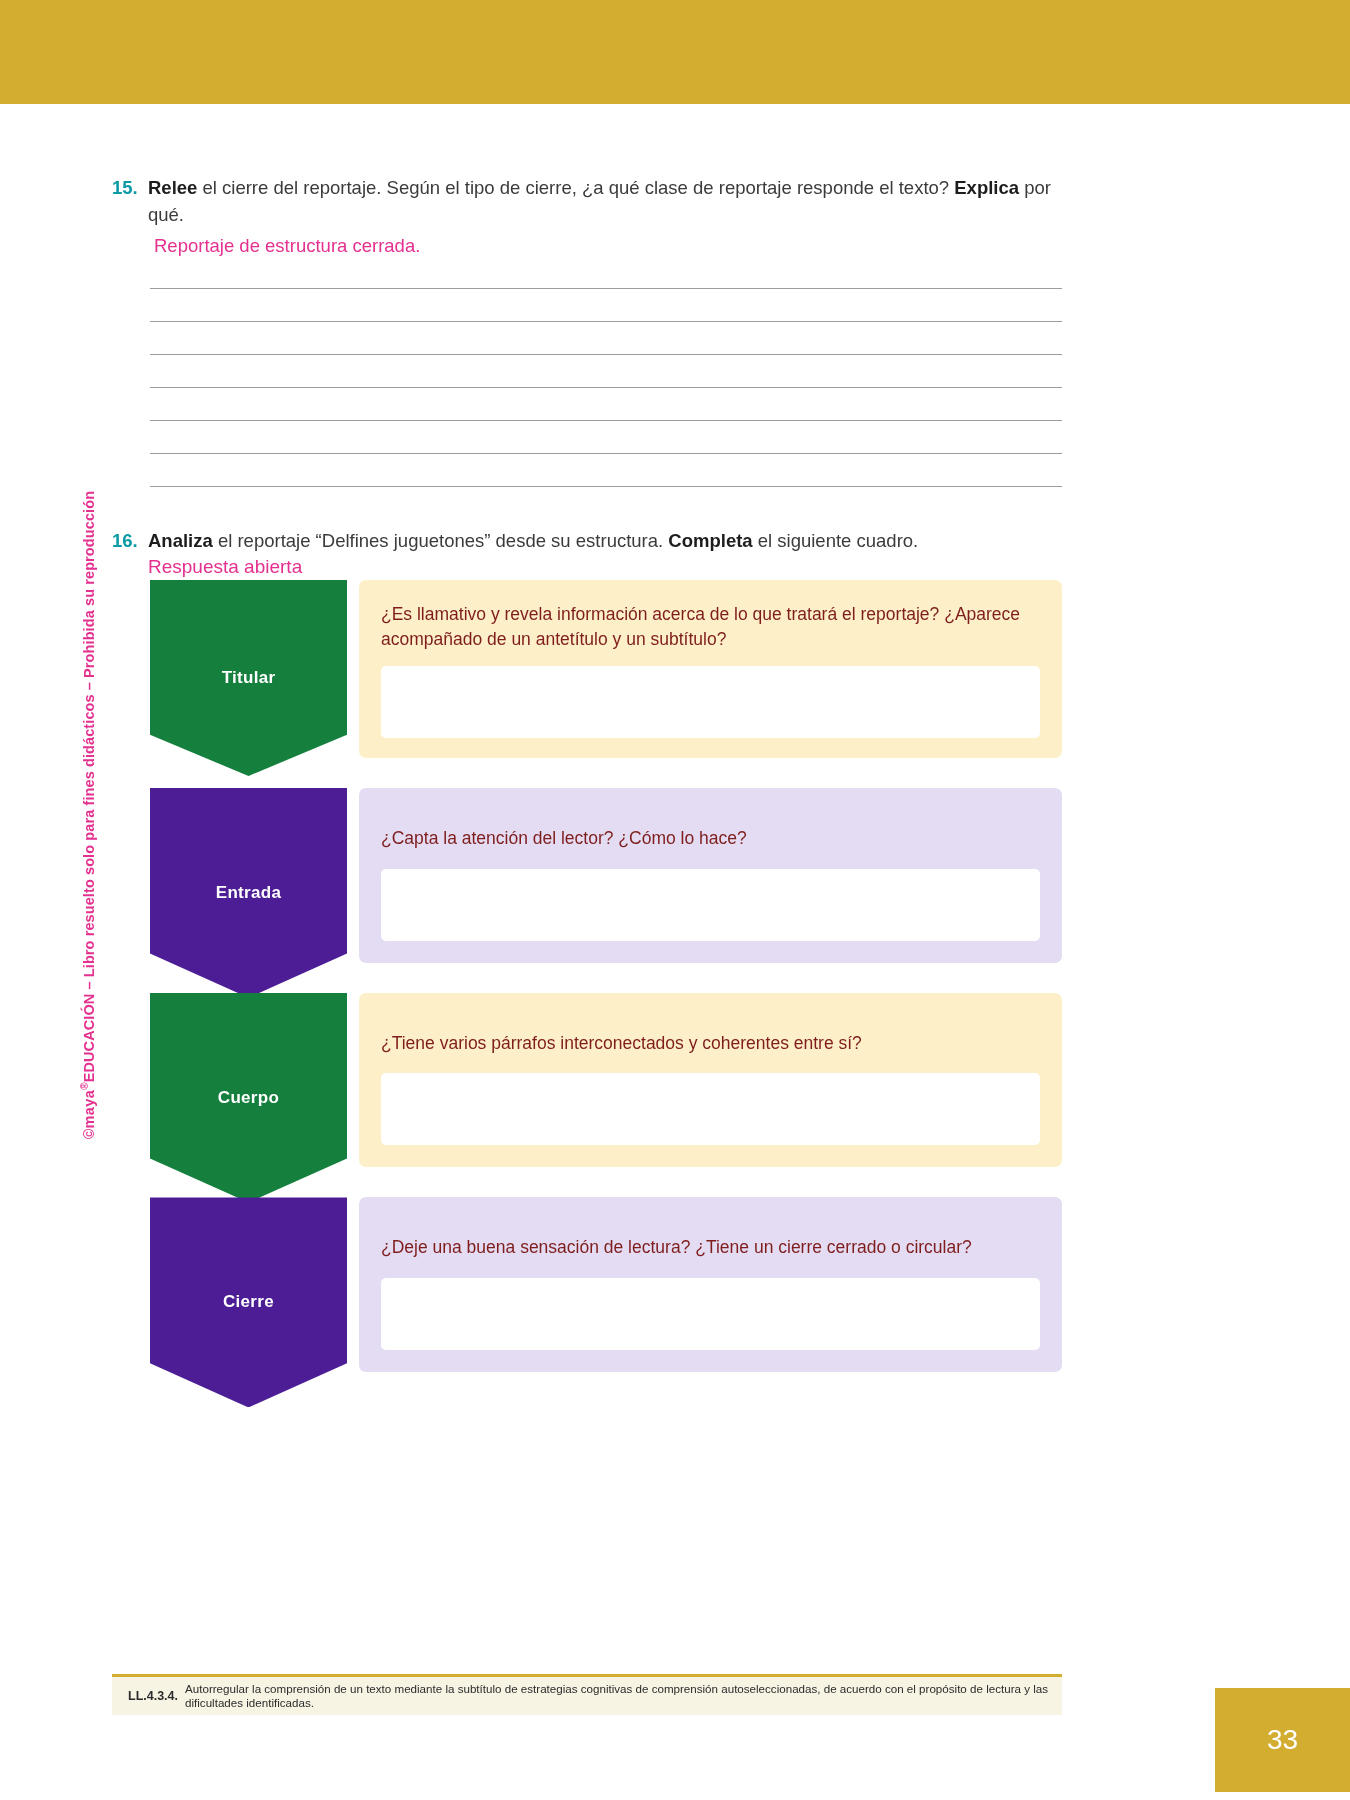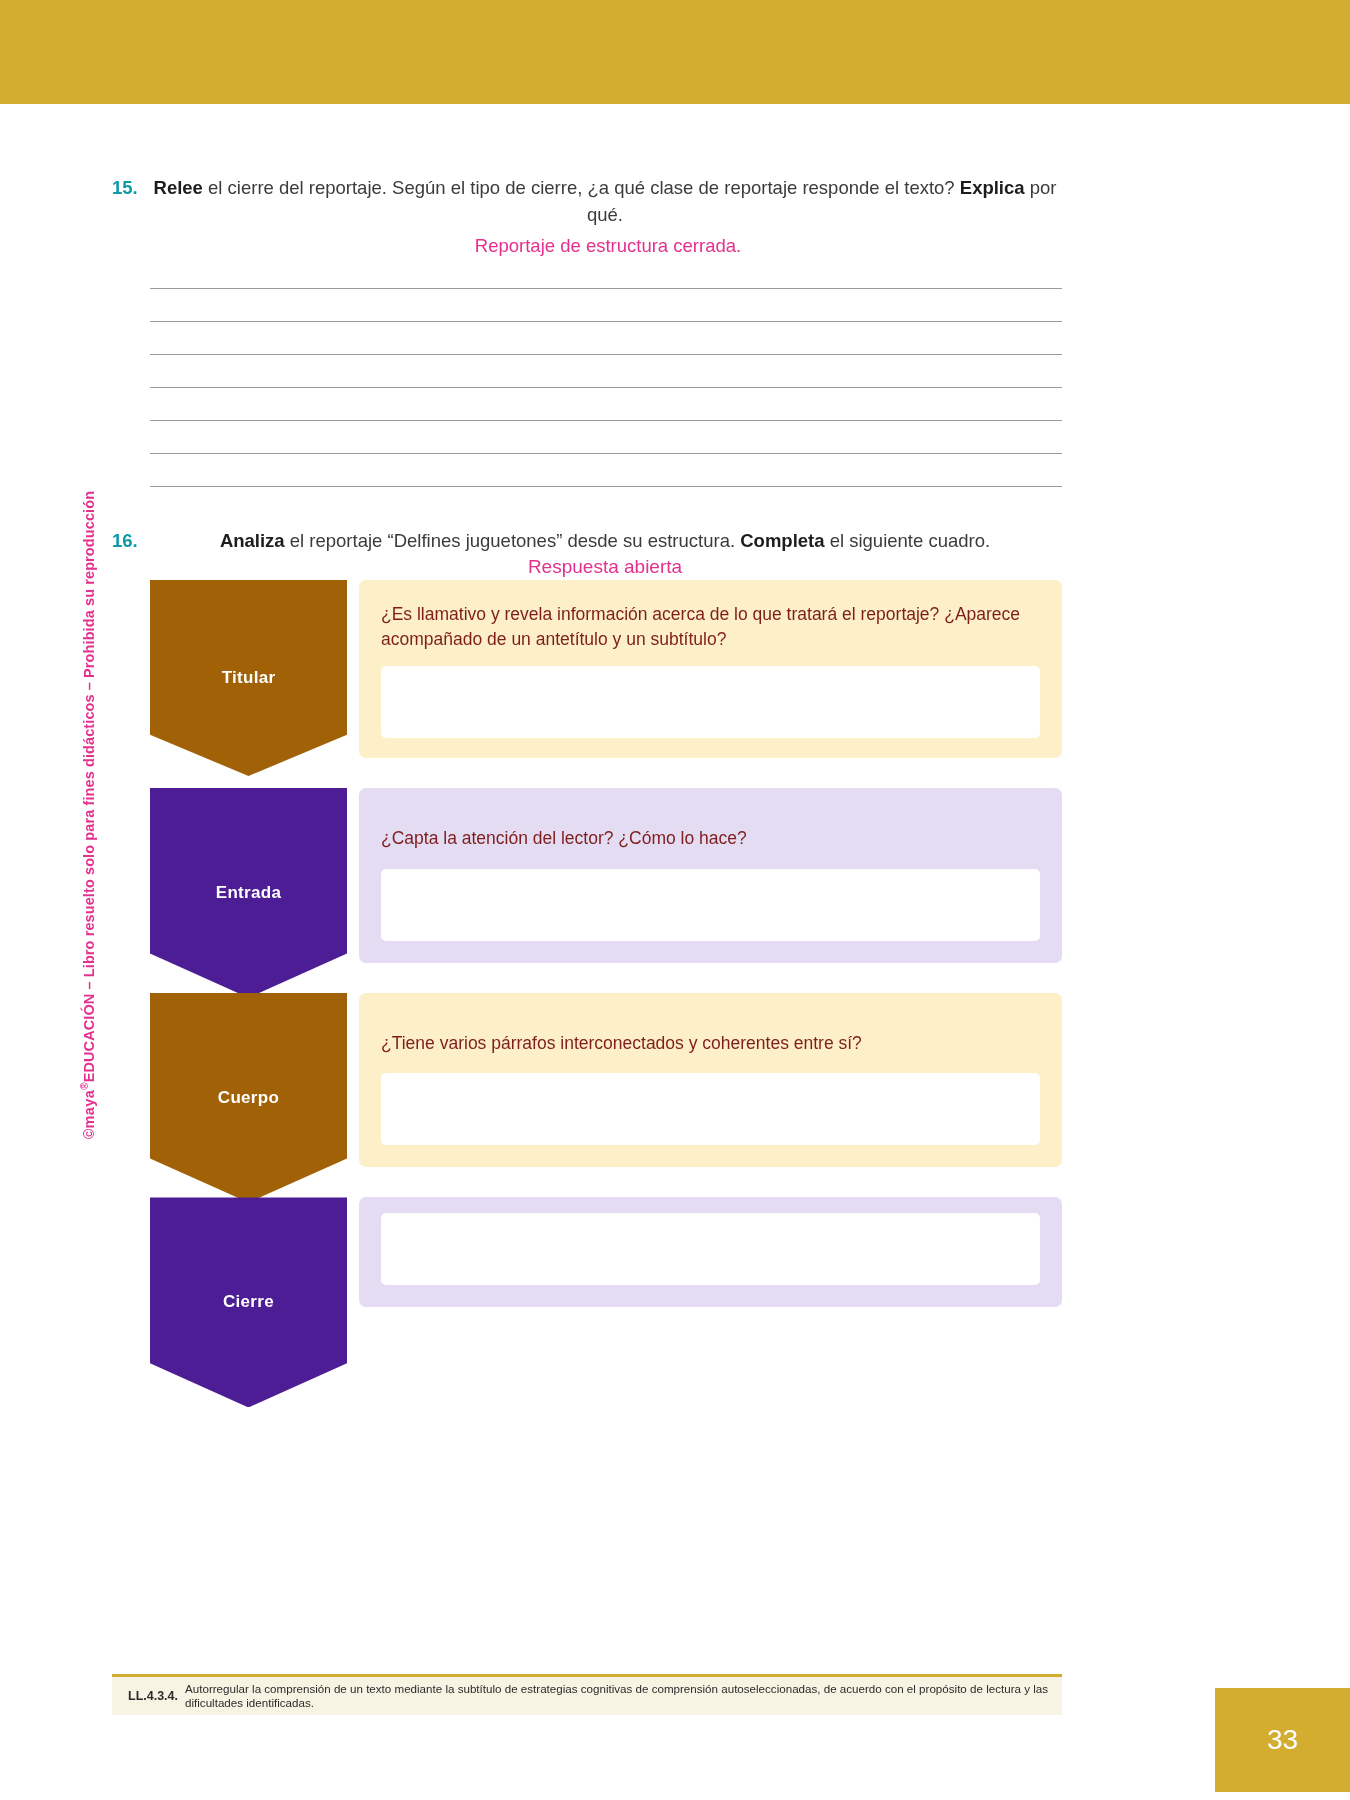--- a/index.html
+++ b/index.html
@@ -62,7 +62,6 @@
     font-size: 18.5px;
     line-height: 1.46;
     color: #3b3b3b;
-    text-align: center;
   }
   .q-num {
     position: absolute;

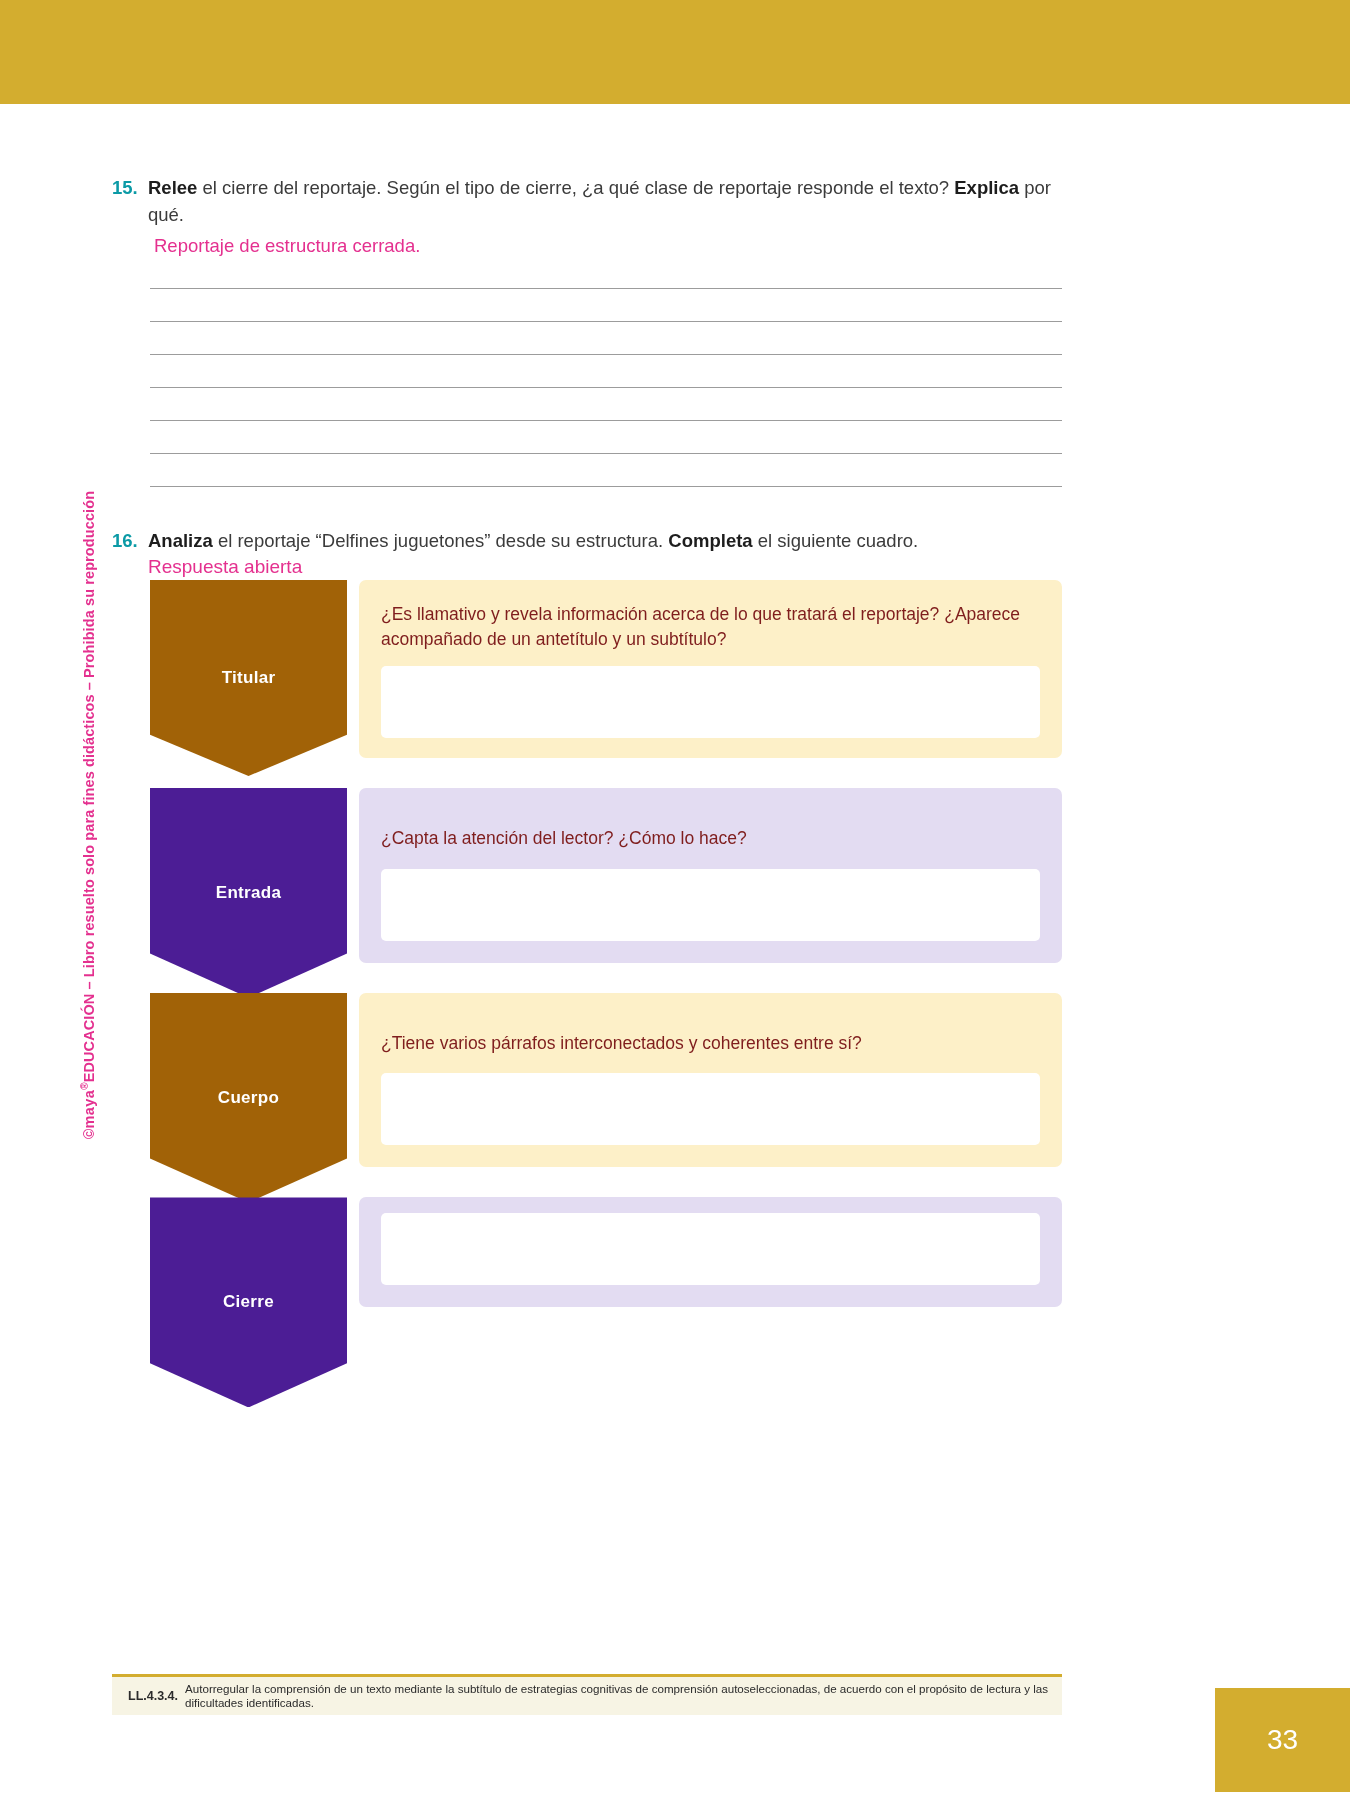--- a/index.html
+++ b/index.html
@@ -132,7 +132,7 @@
     letter-spacing: .3px;
     clip-path: polygon(0 0, 100% 0, 100% 79%, 50% 100%, 0 79%);
   }
-  .tab.yellow { background: #a16207; align-items: center; }
+  .tab.yellow { background: #15803d; align-items: center; }
   .tab.purple { background: #4c1d95; }
 
   .panel {

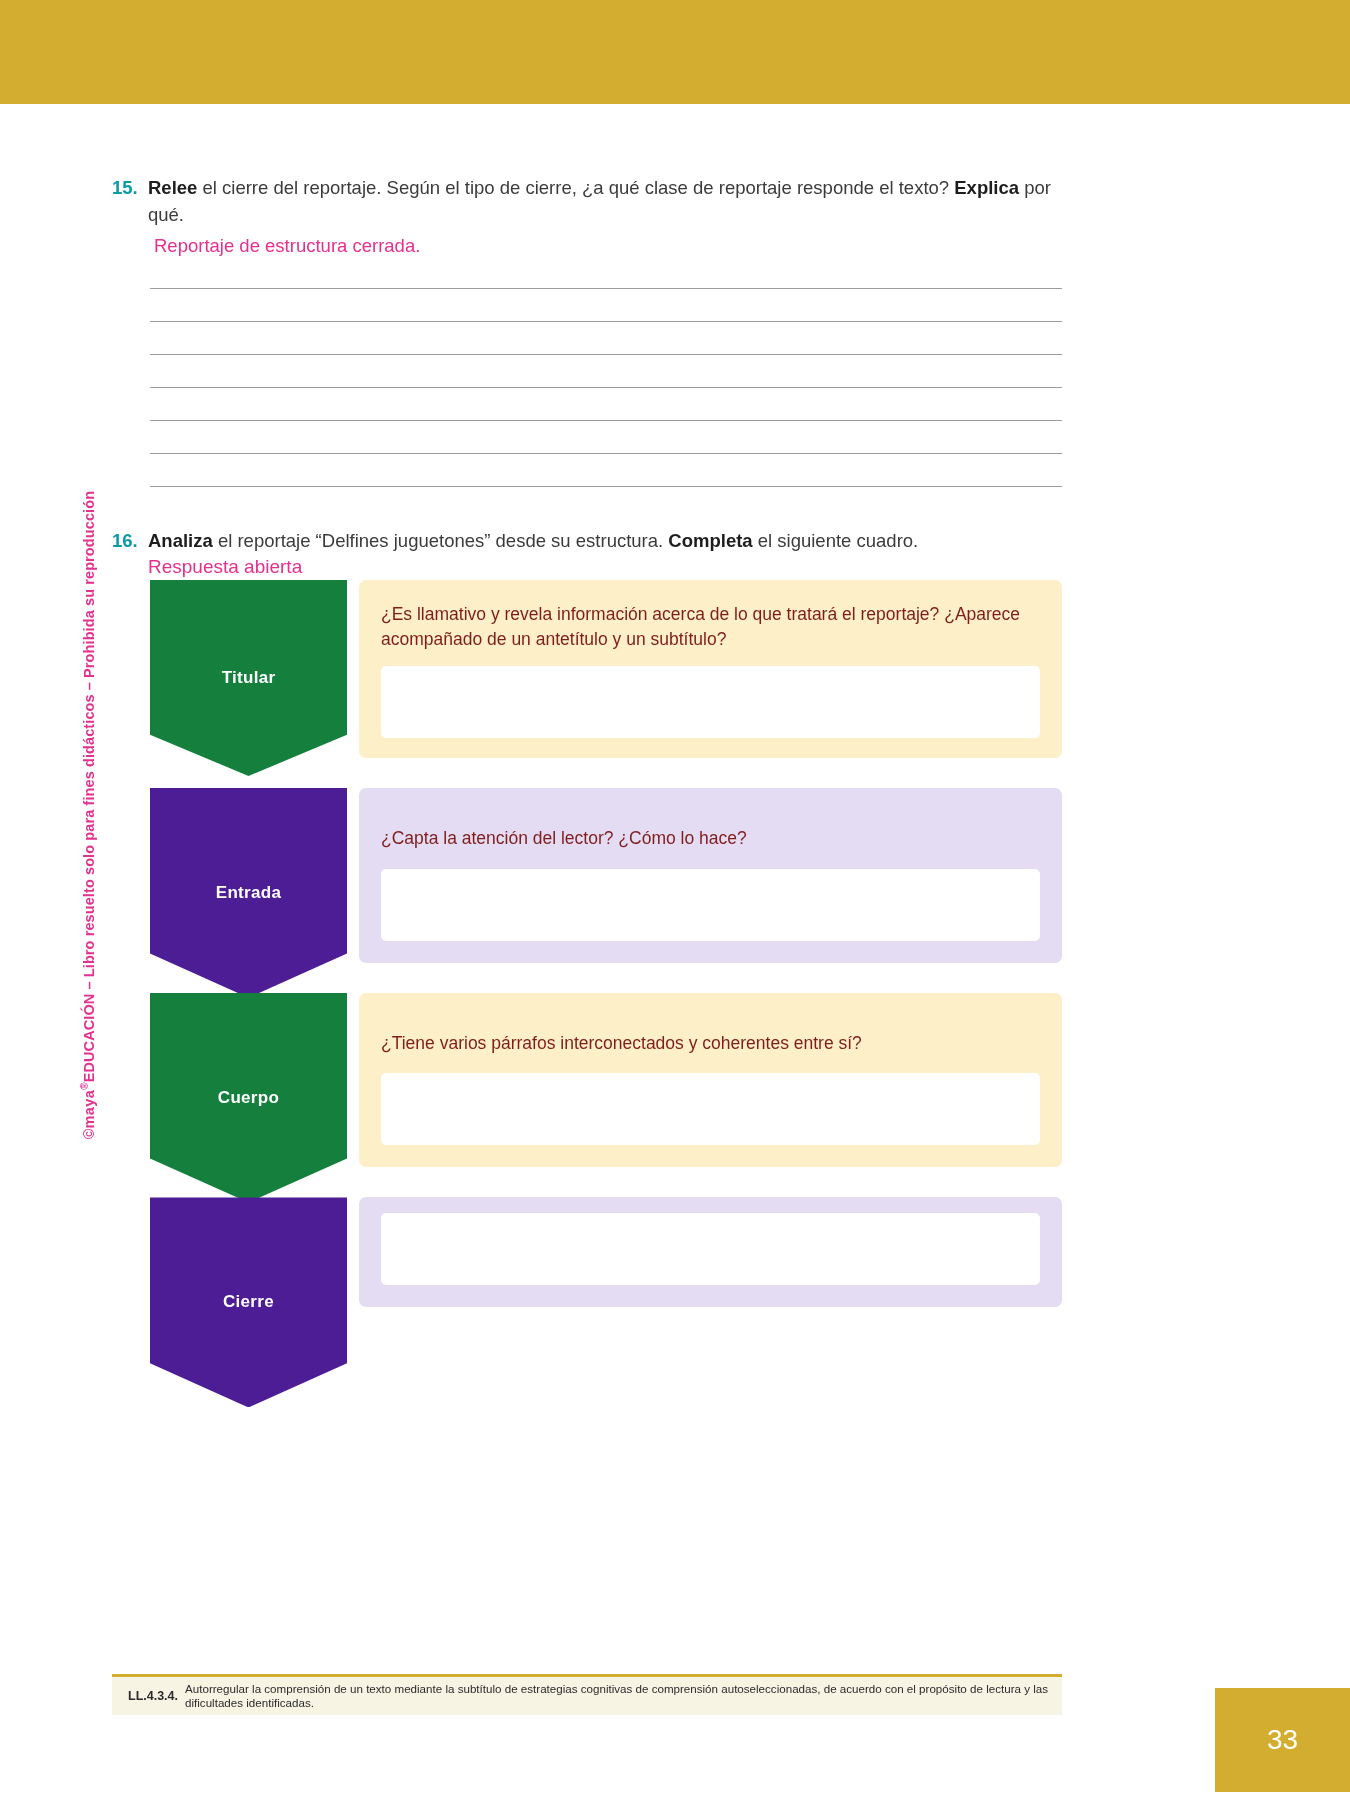--- a/index.html
+++ b/index.html
@@ -298,6 +298,7 @@
           <span>Cierre</span>
         </div>
         <div class="panel purple">
+          <div class="prompt">¿Deje una buena sensación de lectura? ¿Tiene un cierre cerrado o circular?</div>
           <div class="writebox"></div>
         </div>
       </div>

